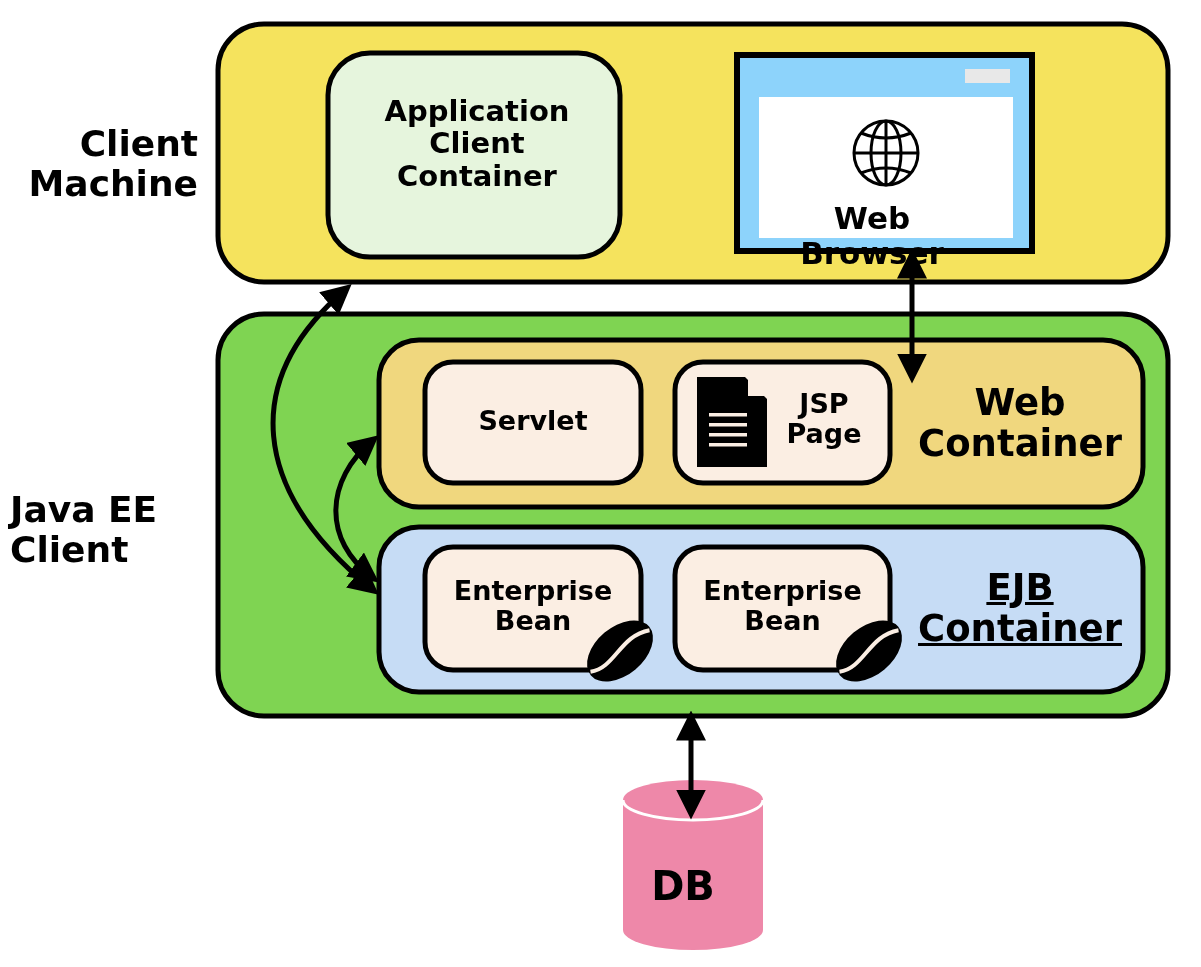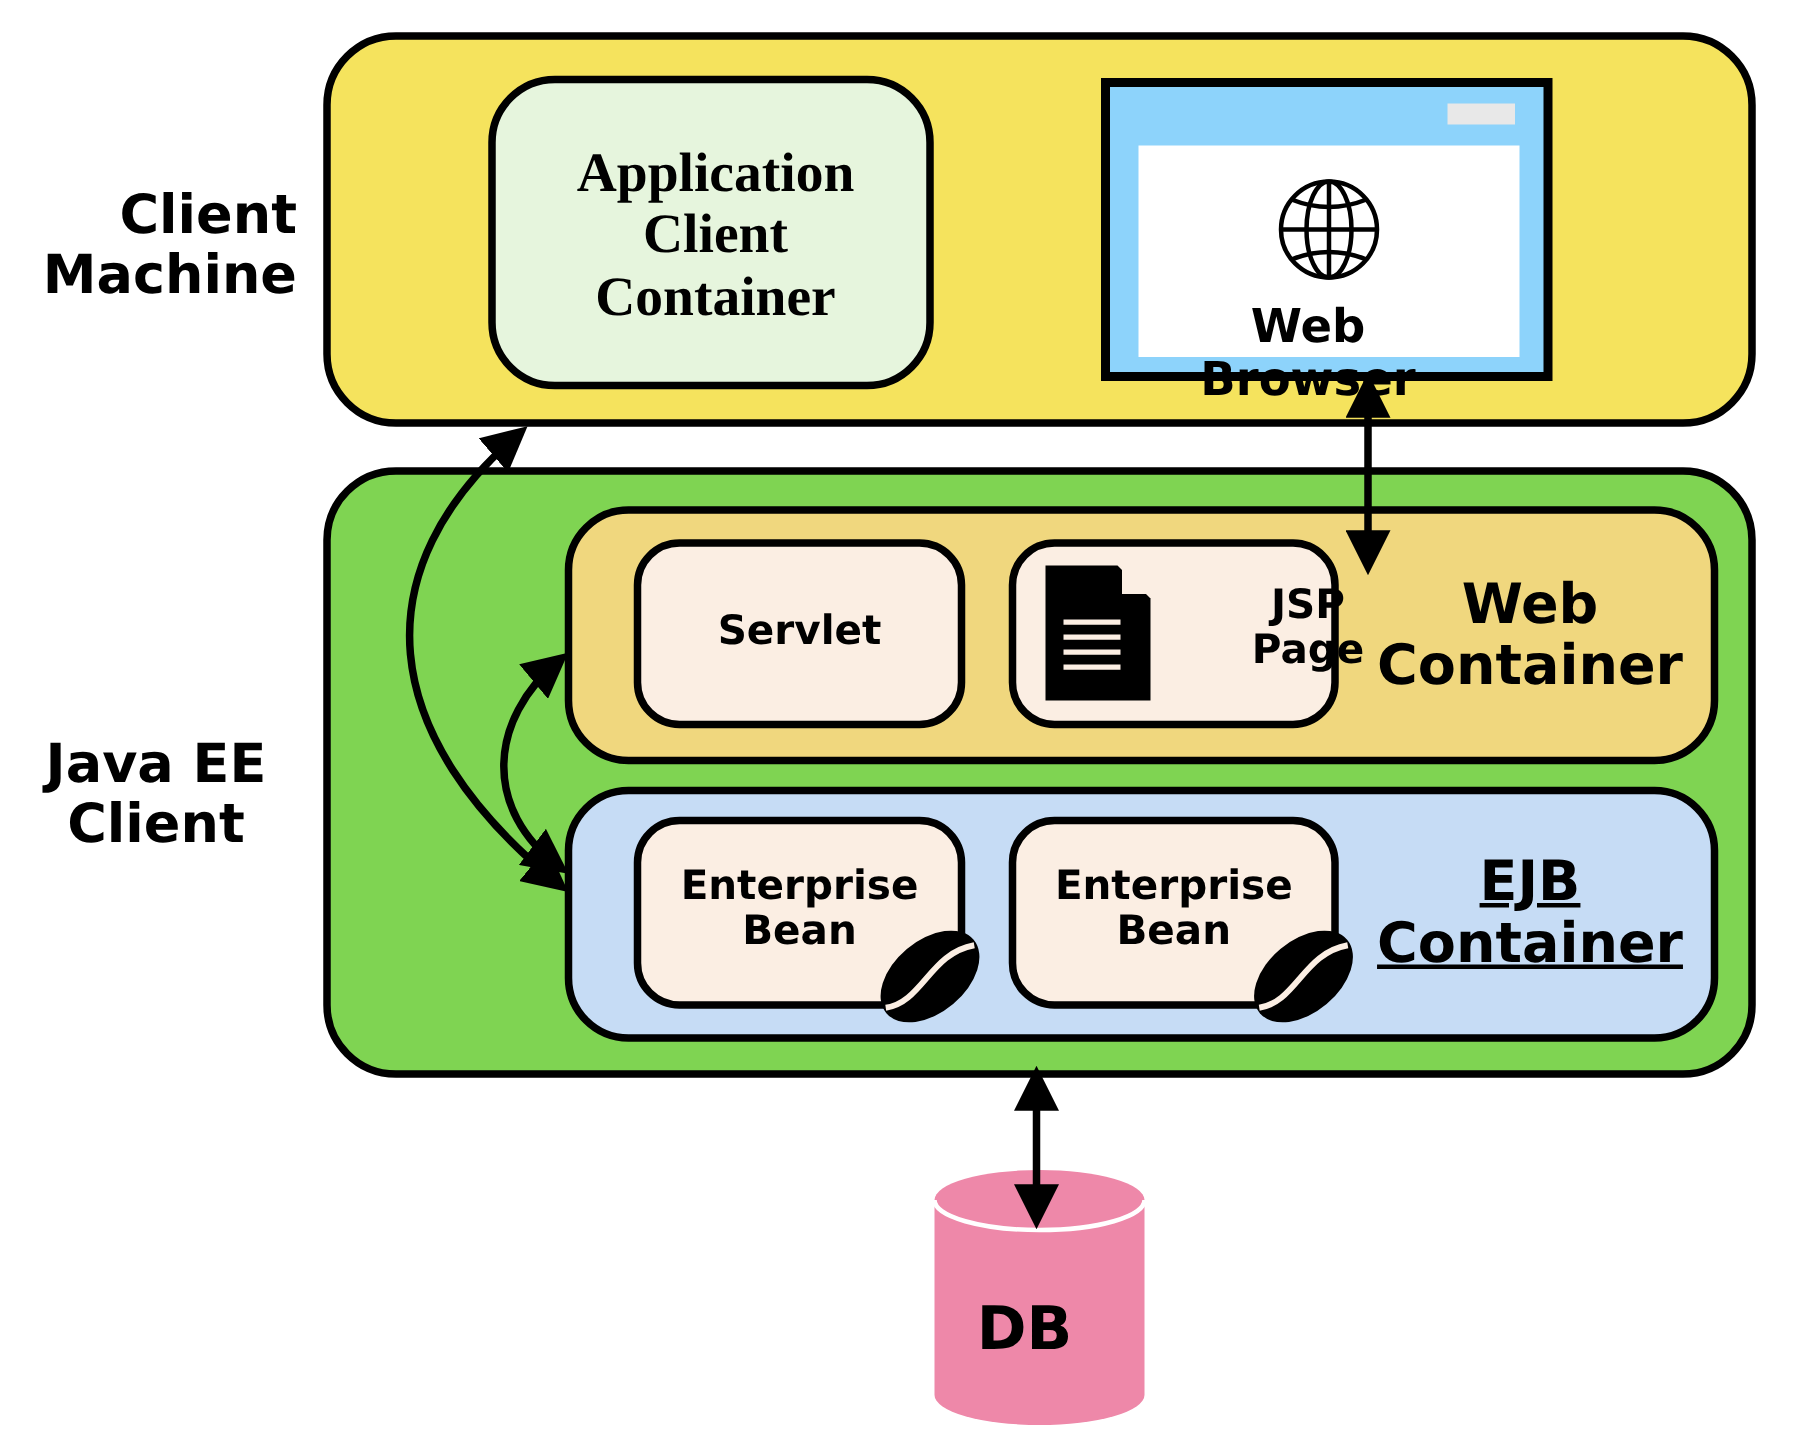--- a/index.html
+++ b/index.html
@@ -78,7 +78,7 @@
   <div>Machine</div>
 </div>
 
-<div class="lbl" style="left:328px; top:95px; width:298px; font-size:37px;font-family:Liberation Serif, serif;">
+<div class="lbl" style="left:328px; top:95px; width:298px; font-size:29px;">
   <div>Application</div>
   <div>Client</div>
   <div>Container</div>

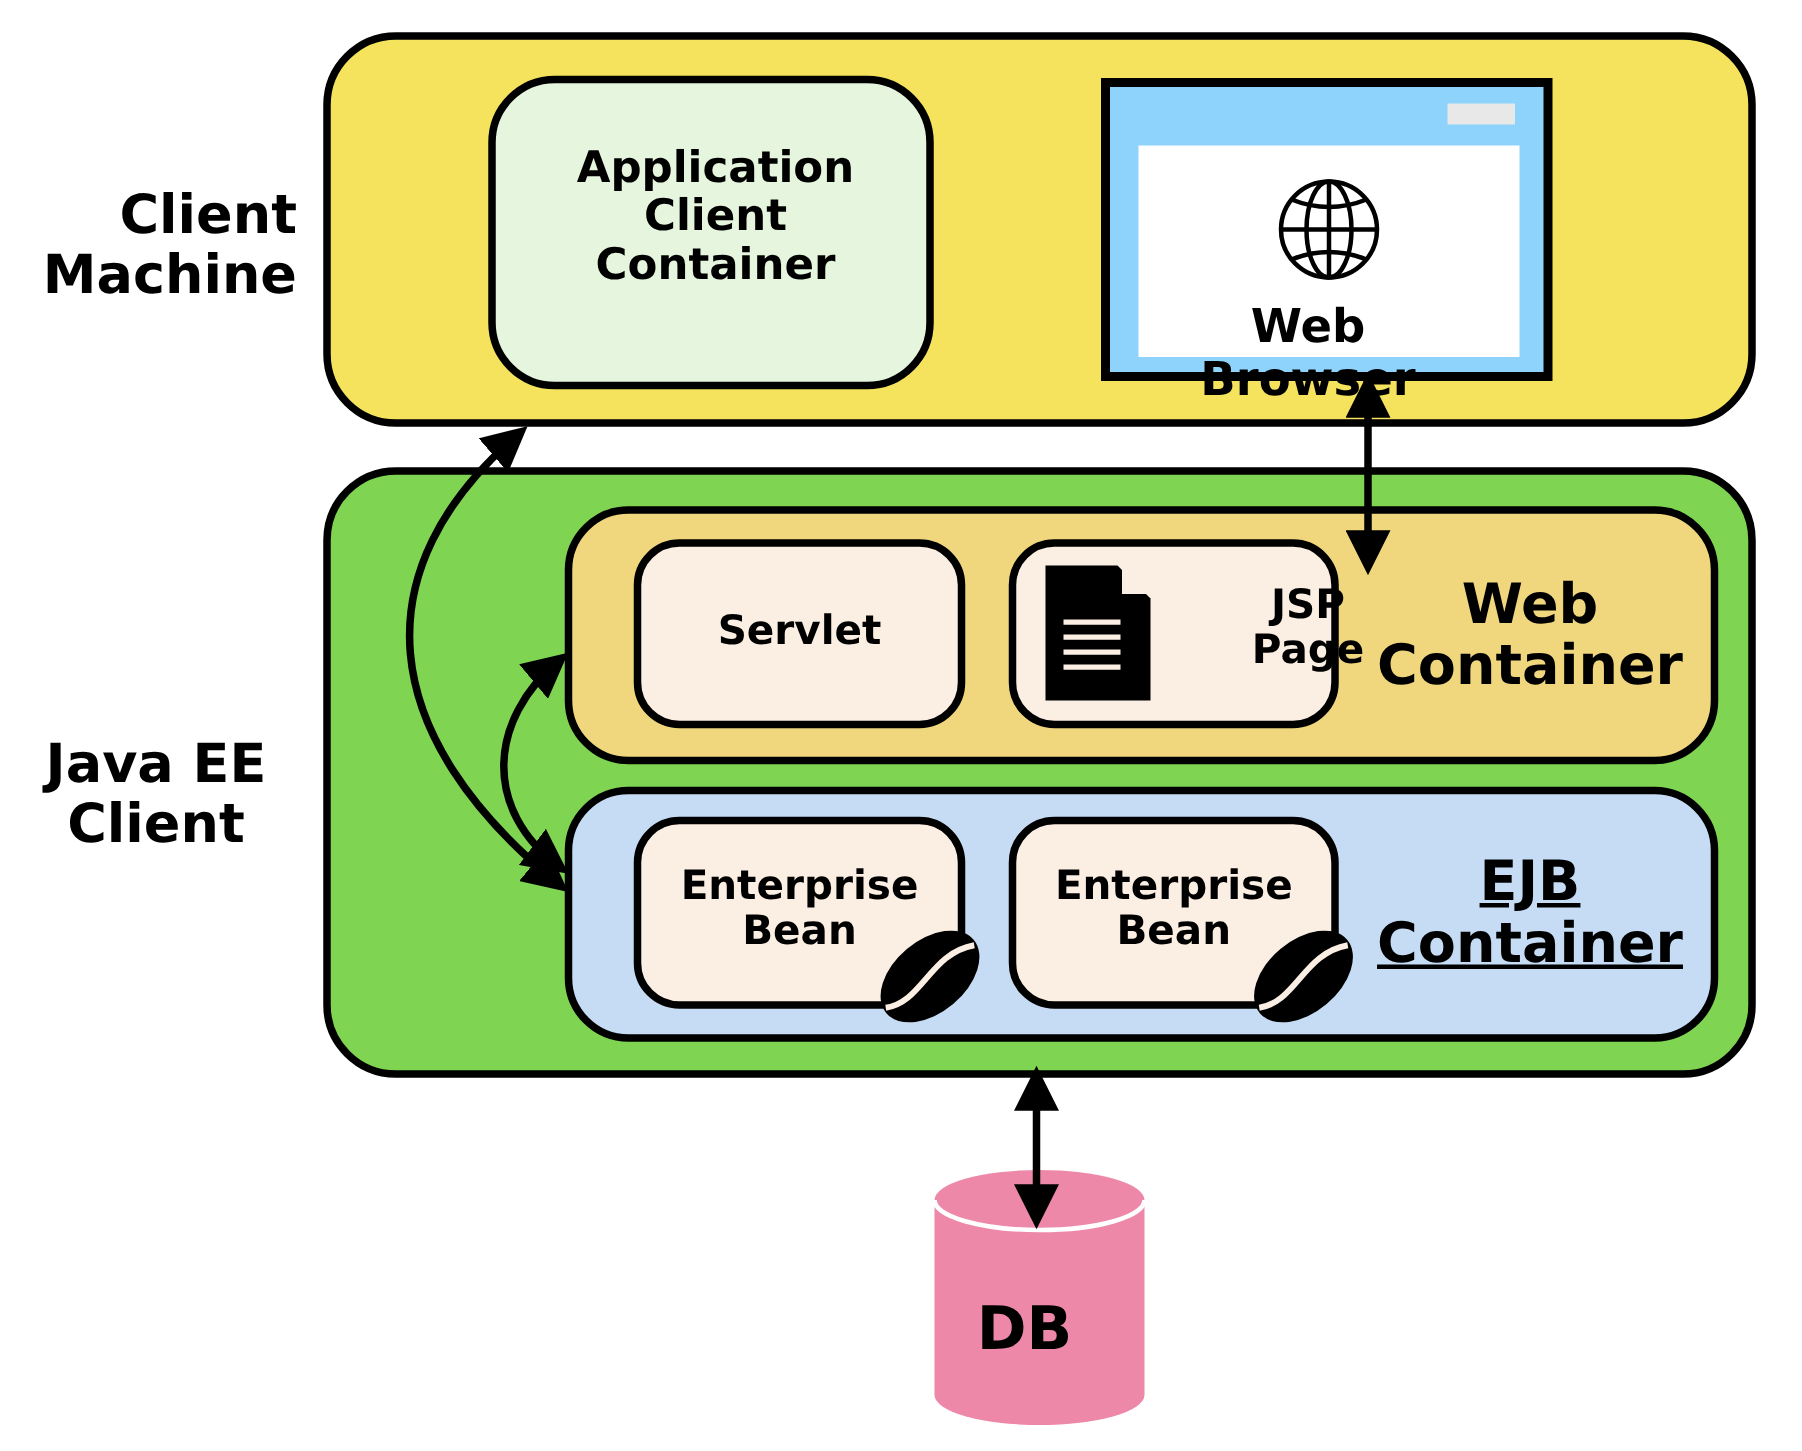--- a/index.html
+++ b/index.html
@@ -98,7 +98,7 @@
 
 <div class="lbl" style="left:425px; top:406px; width:216px; font-size:27px;">Servlet</div>
 
-<div class="lbl" style="left:768px; top:389px; width:112px; font-size:27px;margin-left:48px;">
+<div class="lbl" style="left:768px; top:389px; width:112px; font-size:27px;">
   <div>JSP</div>
   <div>Page</div>
 </div>

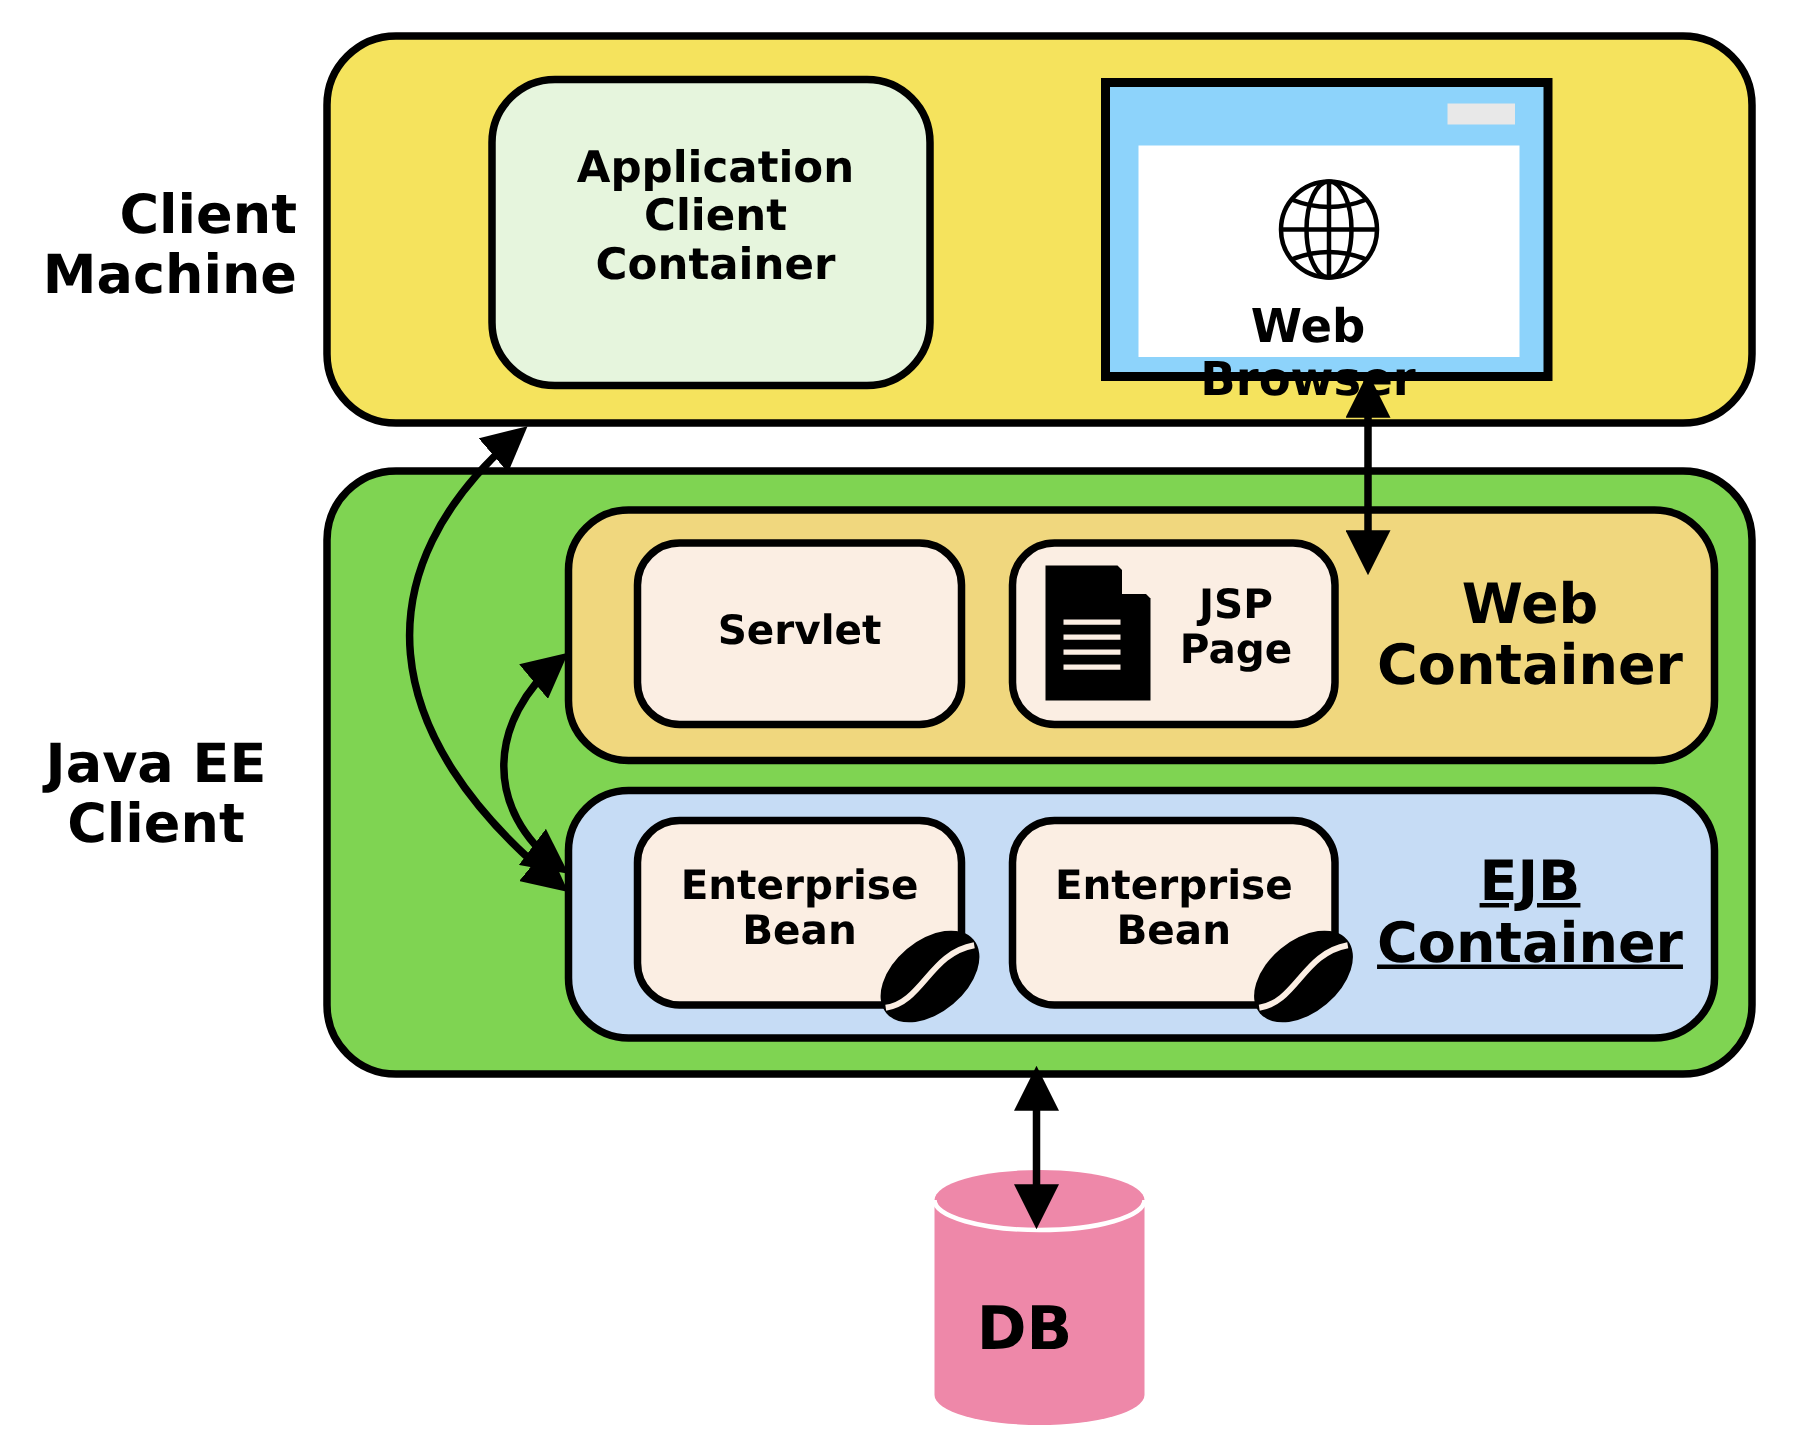--- a/index.html
+++ b/index.html
@@ -86,7 +86,7 @@
 
 <div class="lbl" style="left:759px; top:201px; width:226px; font-size:31px;">Web Browser</div>
 
-<div class="lbl" style="left:10px; top:490px; width:188px; font-size:36px; text-align:center;">
+<div class="lbl" style="left:10px; top:490px; width:188px; font-size:36px; text-align:left;">
   <div>Java EE</div>
   <div>Client</div>
 </div>

